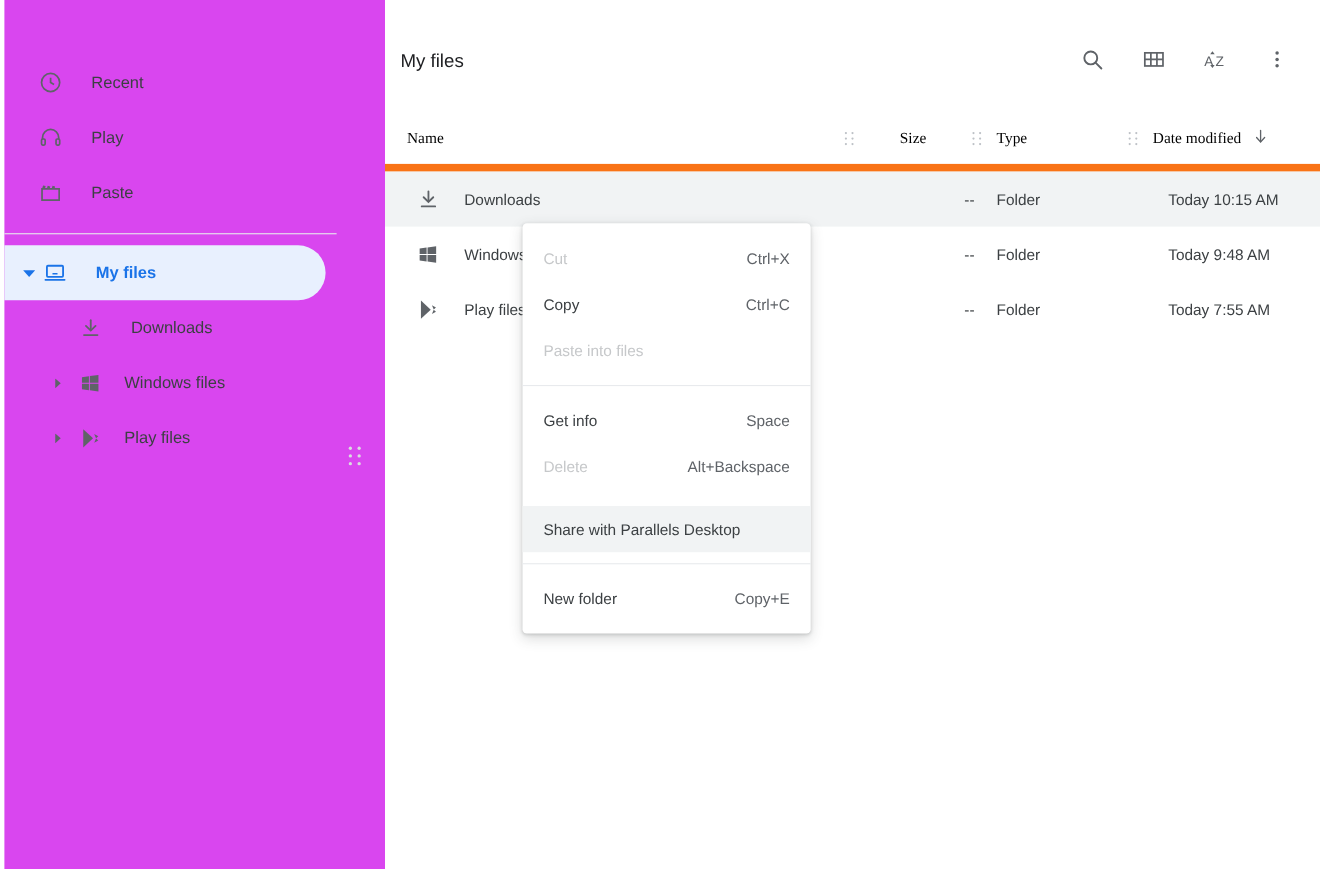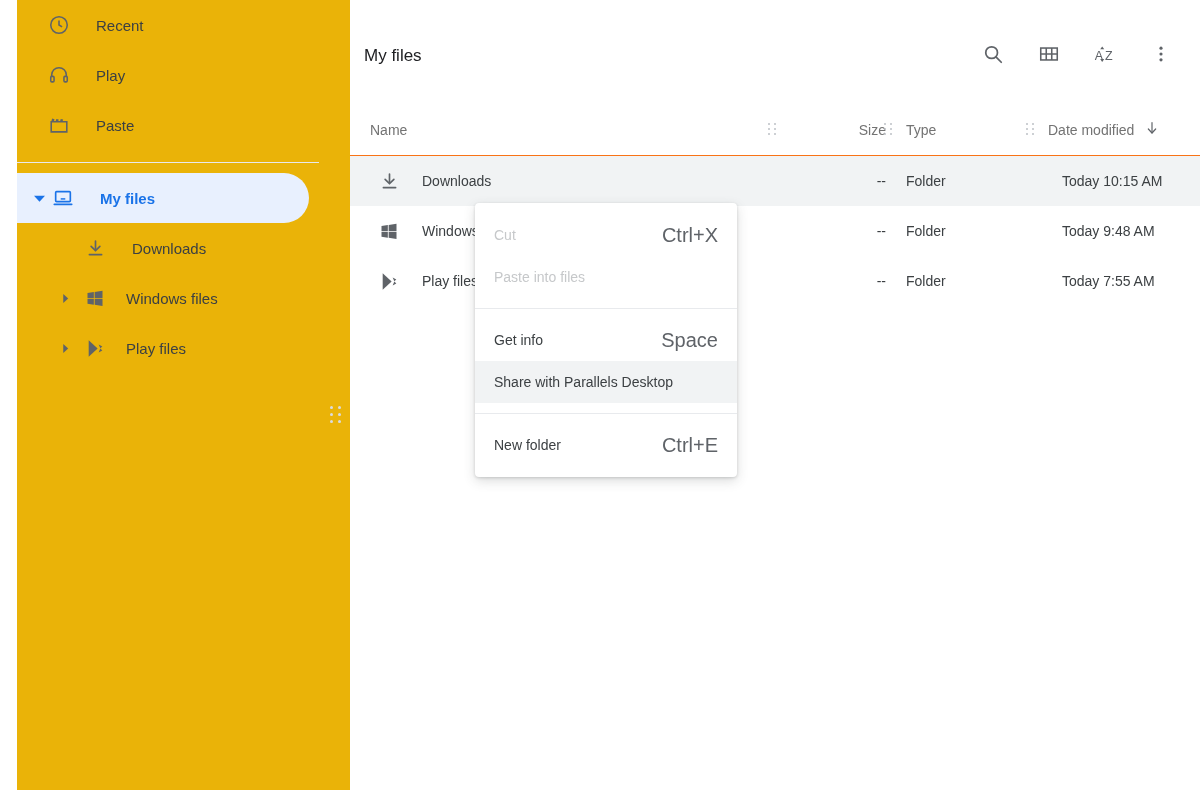--- a/index.html
+++ b/index.html
@@ -26,9 +26,10 @@
 
   
   .sidebar {
-    position:absolute; left:17px; top:0;
+    position:absolute; left:4px; top:0;
     width:350px; height:790px;
-    background:#eab308;
+    background:#d946ef;
+    padding-top:50px;
   }
   .nav-item {
     display:flex; align-items:center;

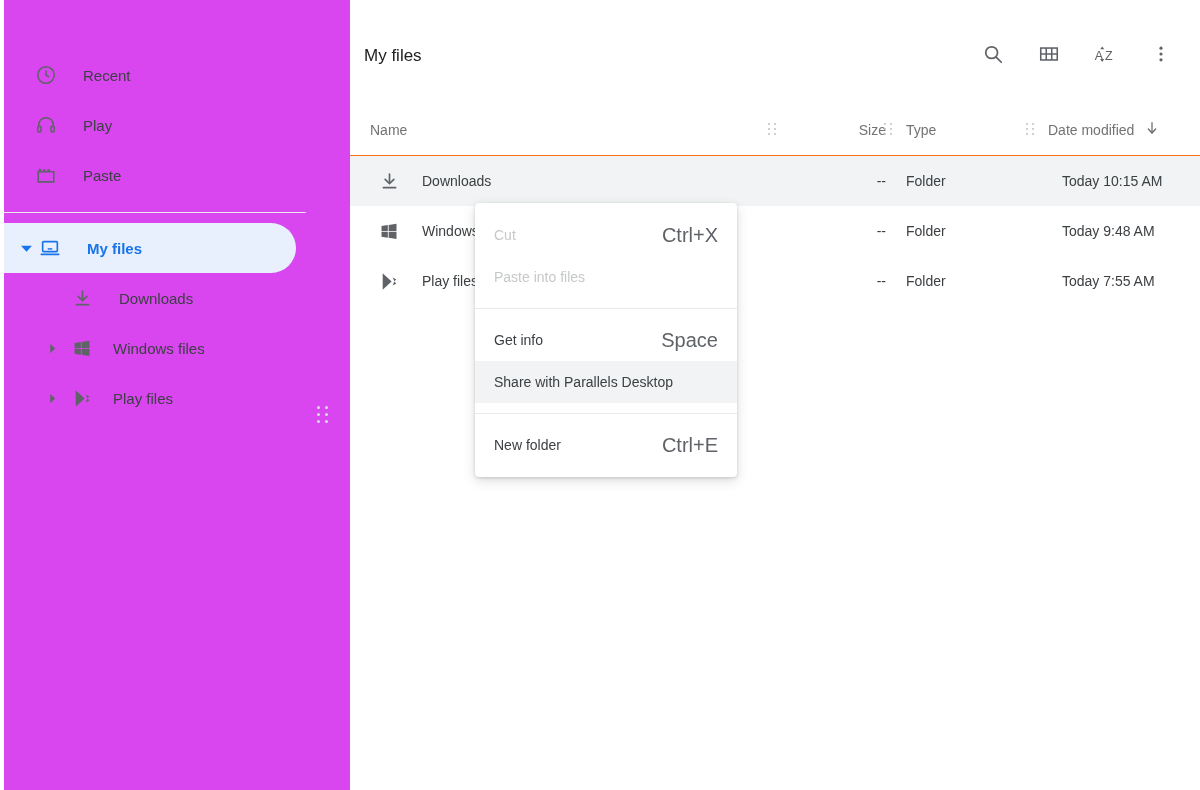--- a/index.html
+++ b/index.html
@@ -126,9 +126,10 @@
     position:relative;
     height:52px;
     display:flex; align-items:center;
-    border-bottom:1px solid #f97316;
-    font-size:14px; color:#737373;
+    border-bottom:7px solid #f97316;
+    font-size:14px; color:#000000;
     user-select:none;
+    font-family:Liberation Serif, serif;
   }
   .col-name { position:absolute; left:20px; }
   .col-size { position:absolute; left:468px; width:68px; text-align:right; }

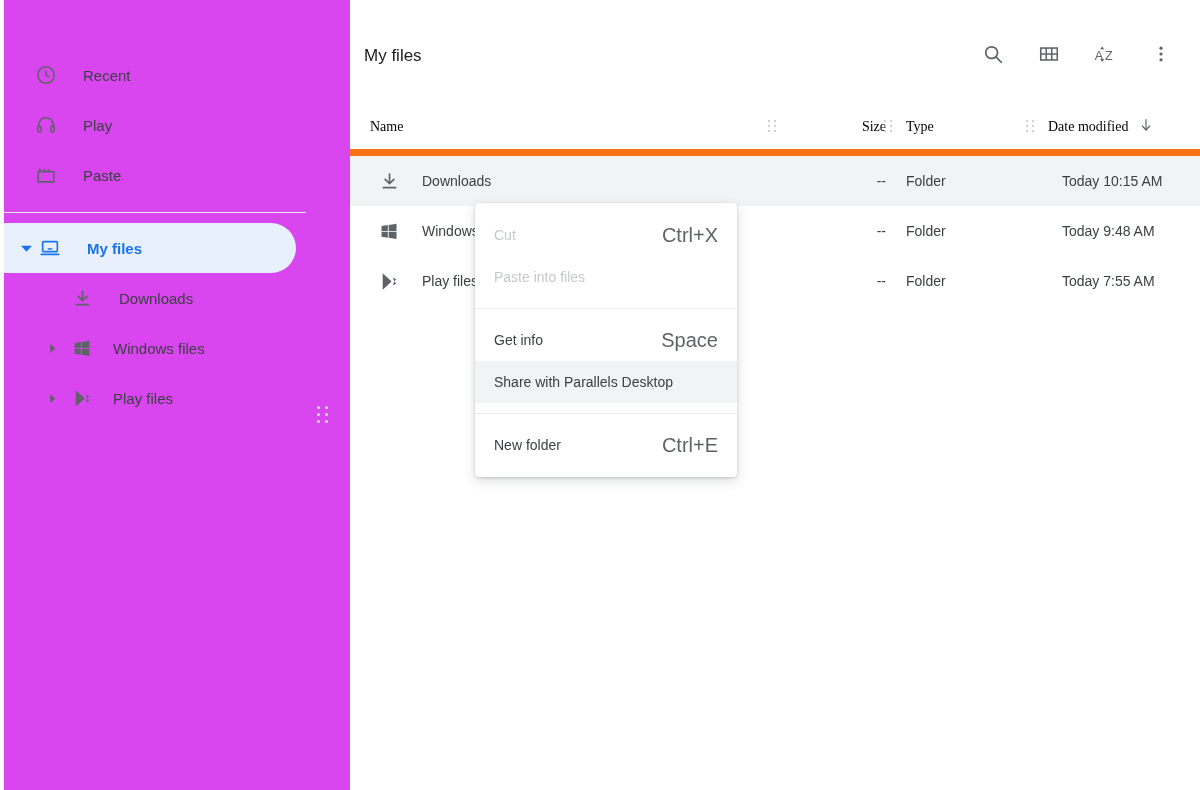--- a/index.html
+++ b/index.html
@@ -132,7 +132,7 @@
     font-family:Liberation Serif, serif;
   }
   .col-name { position:absolute; left:20px; }
-  .col-size { position:absolute; left:468px; width:68px; text-align:right; }
+  .col-size { position:absolute; left:468px; width:68px; text-align:left; }
   .col-type { position:absolute; left:556px; }
   .col-date { position:absolute; left:698px; display:flex; align-items:center; gap:10px;justify-content:space-between; }
   .grip {

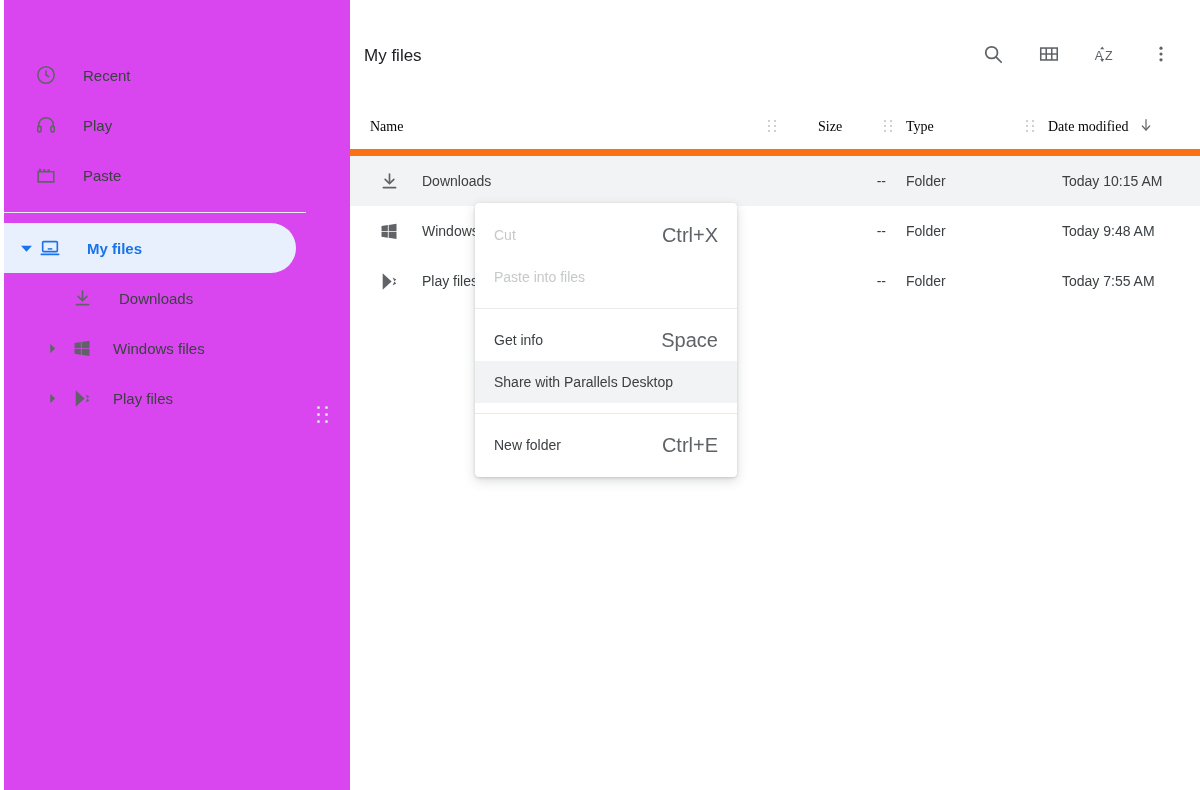--- a/index.html
+++ b/index.html
@@ -191,7 +191,7 @@
   }
   .ctx-item.disabled { color:#c6c8ca; }
   .ctx-item.hover { background:#f1f3f4; }
-  .ctx-item .accel { margin-left:auto; color:#5f6368; font-size:20px; }
+  .ctx-item .accel { margin-left:auto; color:#5f6368; font-size:14px; }
   .ctx-item.disabled .accel { color:#5f6368; }
   .ctx-sep { height:1px; background:#e8eaed; margin:10px 0; }
 </style>

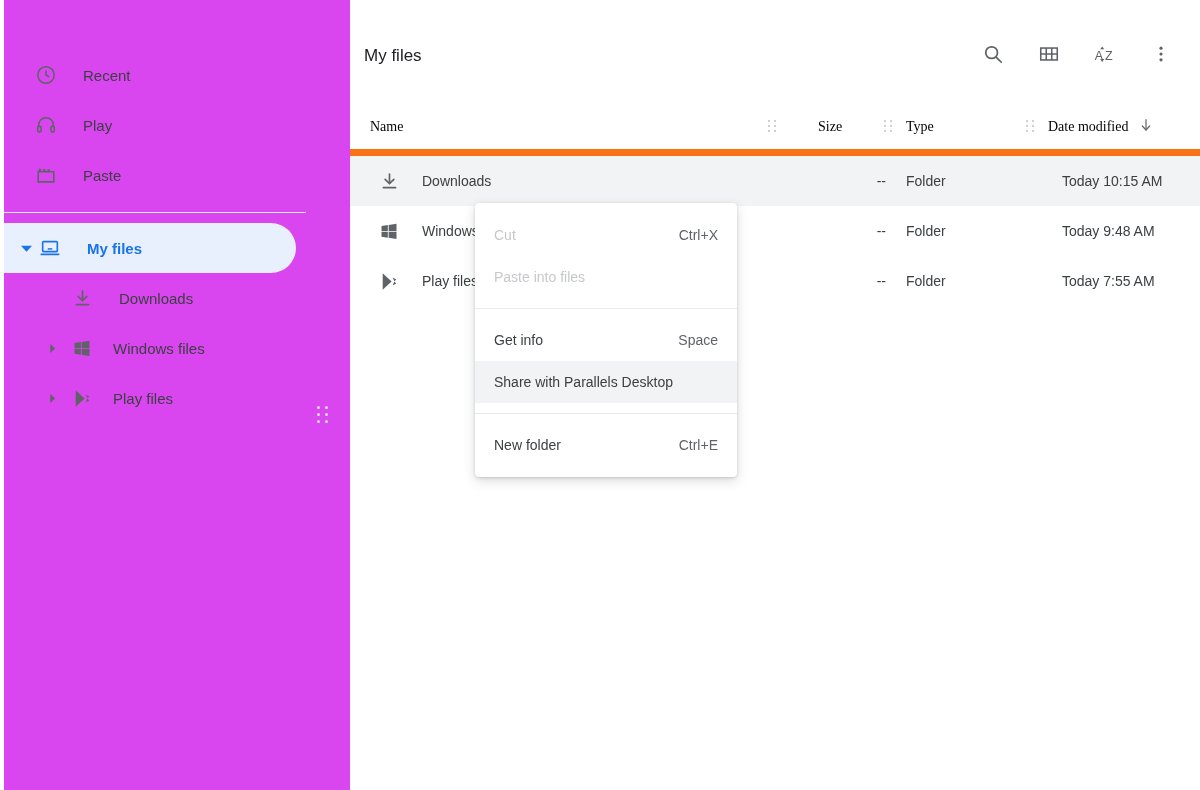--- a/index.html
+++ b/index.html
@@ -459,6 +459,10 @@
       <span>Cut</span>
       <span class="accel">Ctrl+X</span>
     </div>
+    <div class="ctx-item">
+      <span>Copy</span>
+      <span class="accel">Ctrl+C</span>
+    </div>
     <div class="ctx-item disabled">
       <span>Paste into files</span>
       <span class="accel"></span>

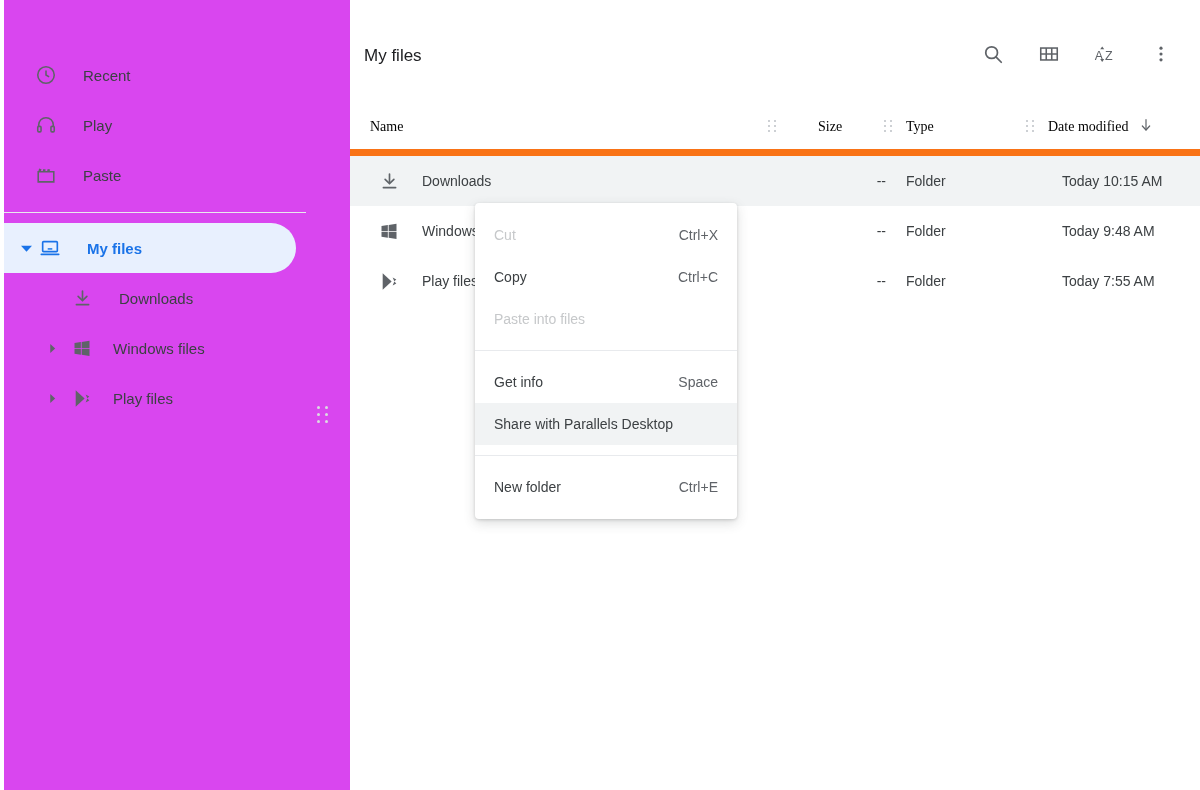--- a/index.html
+++ b/index.html
@@ -472,6 +472,10 @@
       <span>Get info</span>
       <span class="accel">Space</span>
     </div>
+    <div class="ctx-item disabled">
+      <span>Delete</span>
+      <span class="accel">Alt+Backspace</span>
+    </div>
     <div class="ctx-item hover">
       <span>Share with Parallels Desktop</span>
       <span class="accel"></span>

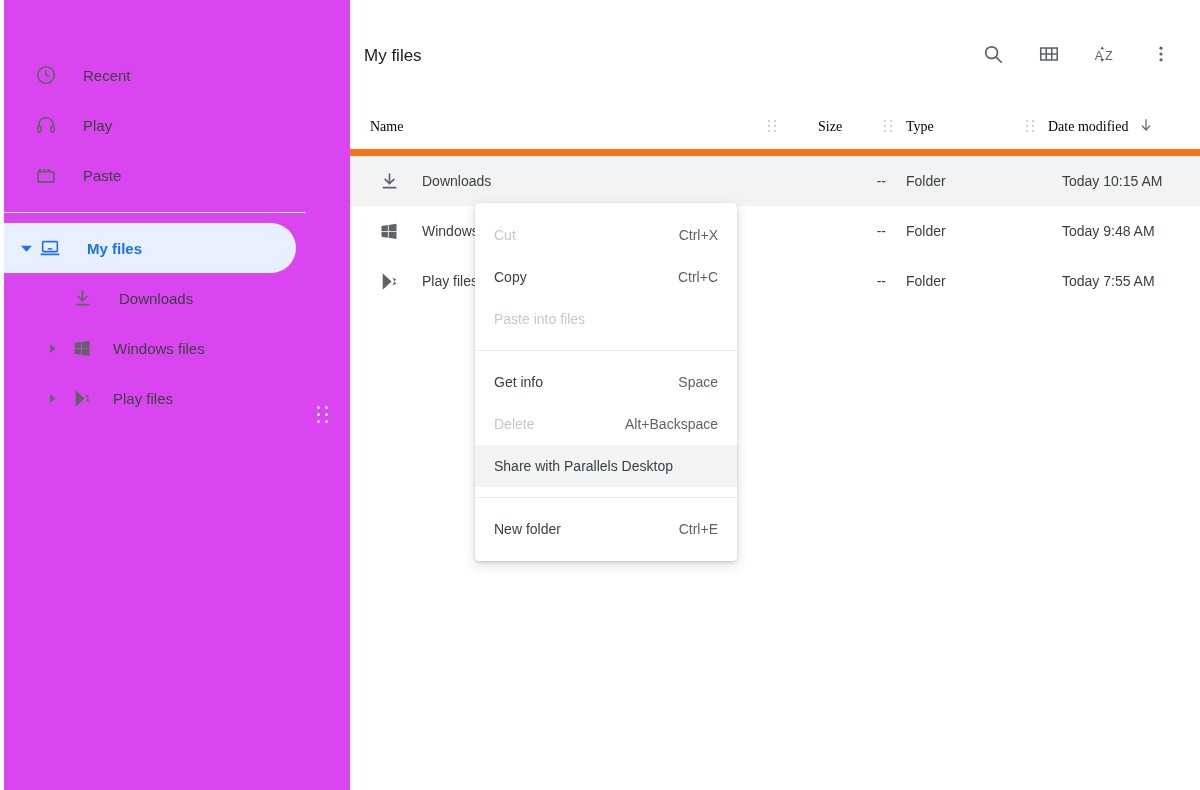--- a/index.html
+++ b/index.html
@@ -190,7 +190,7 @@
     gap:25px;
   }
   .ctx-item.disabled { color:#c6c8ca; }
-  .ctx-item.hover { background:#f1f3f4; }
+  .ctx-item.hover { background:#f1f3f4;margin-top:15px; }
   .ctx-item .accel { margin-left:auto; color:#5f6368; font-size:14px; }
   .ctx-item.disabled .accel { color:#5f6368; }
   .ctx-sep { height:1px; background:#e8eaed; margin:10px 0; }

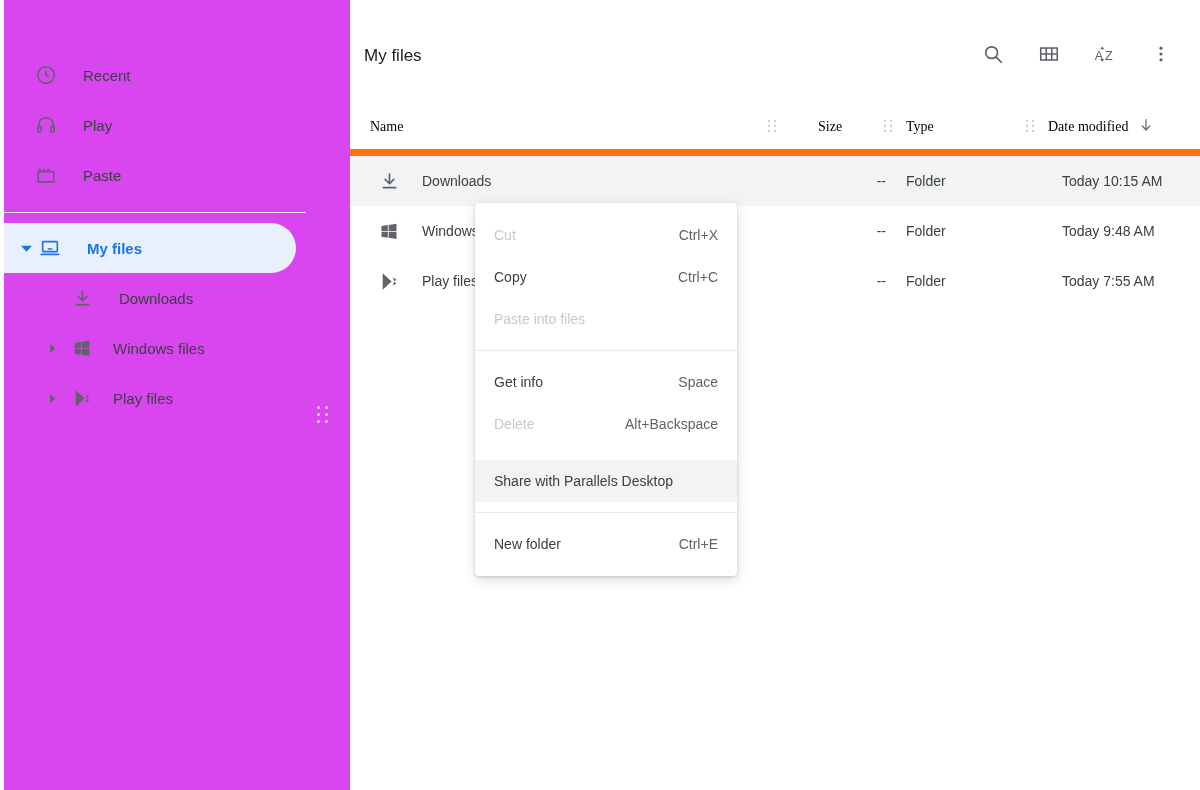--- a/index.html
+++ b/index.html
@@ -483,7 +483,7 @@
     <div class="ctx-sep"></div>
     <div class="ctx-item">
       <span>New folder</span>
-      <span class="accel">Ctrl+E</span>
+      <span class="accel">Copy+E</span>
     </div>
   </div>
 

